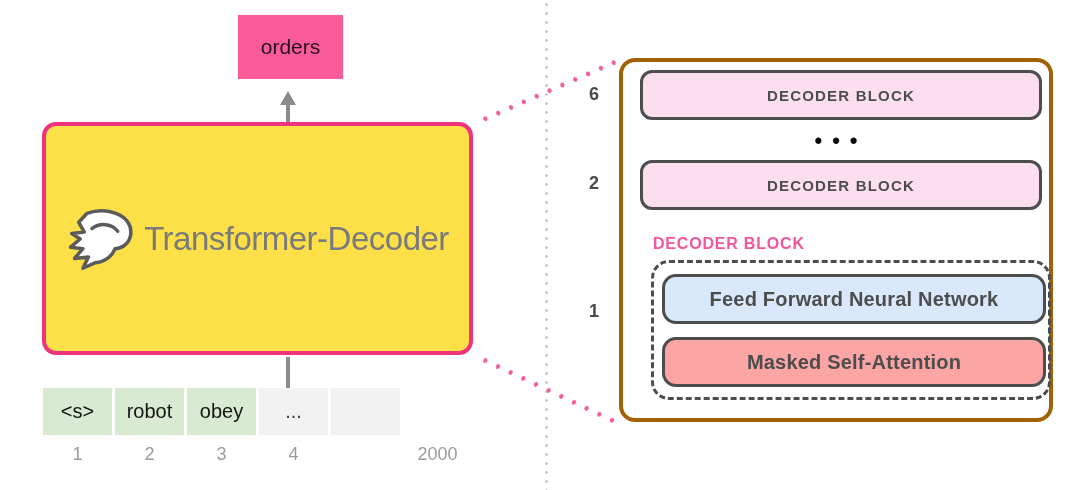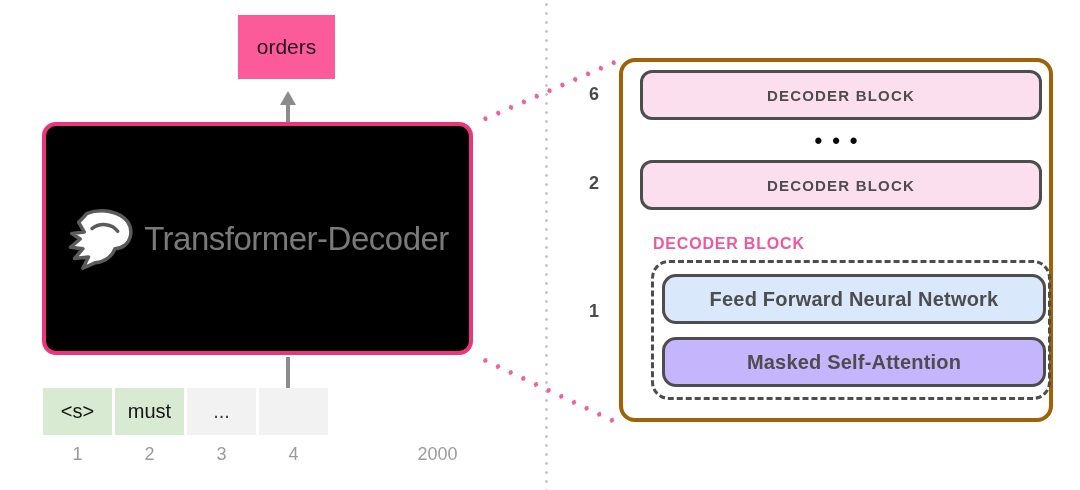--- a/index.html
+++ b/index.html
@@ -27,7 +27,7 @@
 
   
   .orders-box {
-    position:absolute; left:238px; top:15px; width:97px; height:64px;
+    position:absolute; left:238px; top:15px; width:105px; height:64px;
     background:#fb5b98; display:flex; align-items:center; justify-content:center;
     font-size:21px; color:#26101f;
   }

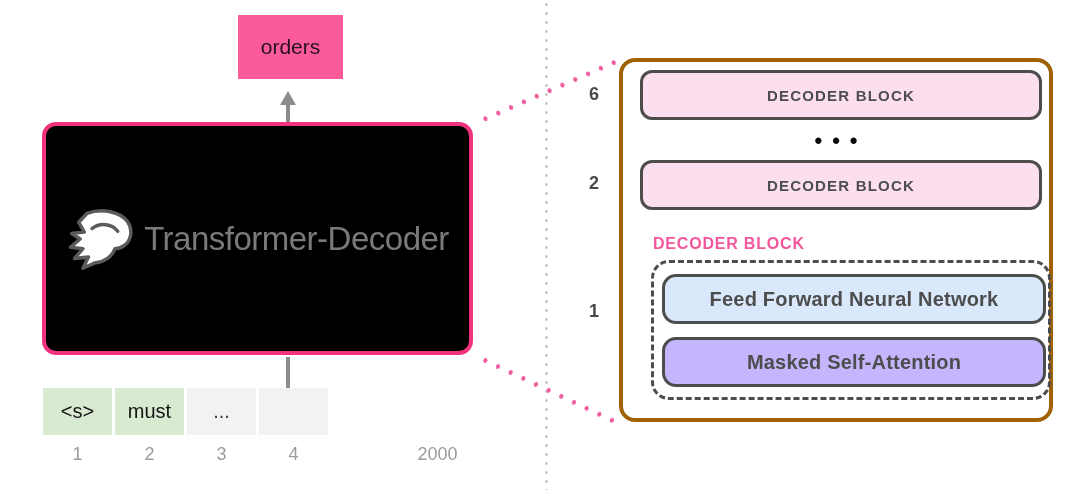--- a/index.html
+++ b/index.html
@@ -39,7 +39,7 @@
   }
   .main-box {
     position:absolute; left:42px; top:122px; width:431px; height:233px;
-    box-sizing:border-box; background:#000000; border:4px solid #f0337d; border-radius:14px;
+    box-sizing:border-box; background:#fde047; border:4px solid #f0337d; border-radius:14px;
     display:flex; align-items:center; justify-content:center; gap:8px;
   }
   .main-title { font-size:33px; color:#7a7a7a; letter-spacing:-0.5px; white-space:nowrap; }

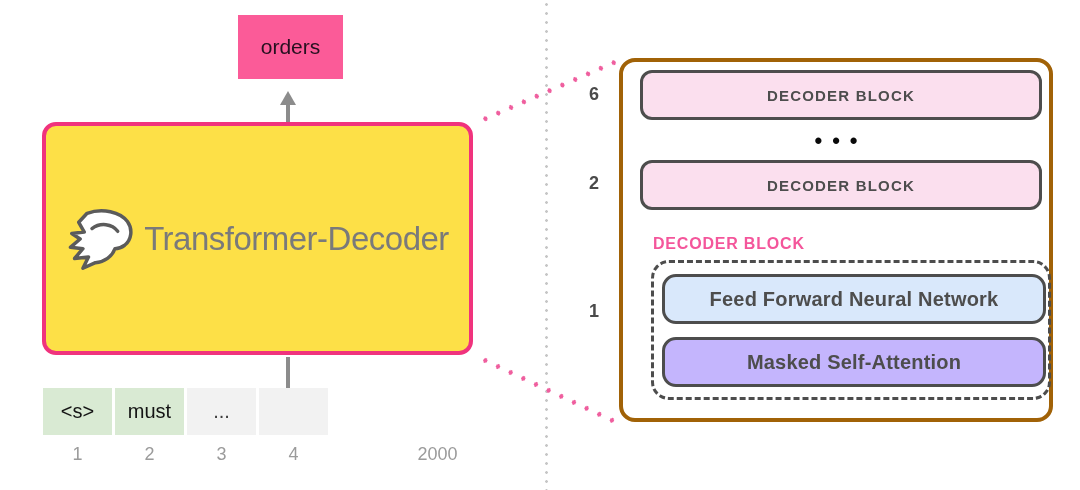--- a/index.html
+++ b/index.html
@@ -89,7 +89,7 @@
     font-size:20px; font-weight:bold; color:#4d4d4d; letter-spacing:0.2px;
   }
   .layer.ffnn { top:11px; background:#d9e8fb; }
-  .layer.attn { top:74px; background:#c4b5fd; }
+  .layer.attn { top:74px; background:#fca5a5; }
 
   .layer-num {
     position:absolute; width:22px; text-align:center;

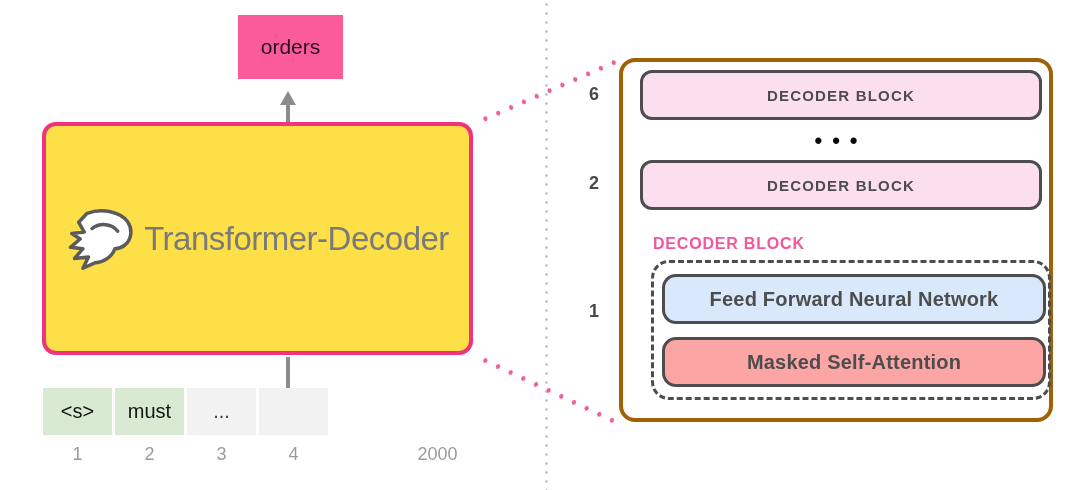--- a/index.html
+++ b/index.html
@@ -133,6 +133,9 @@
         <span>&lt;s&gt;</span>
       </div>
     <div class="token-cell green">
+        <span>robot</span>
+      </div>
+    <div class="token-cell green">
         <span>must</span>
       </div>
     <div class="token-cell gray">

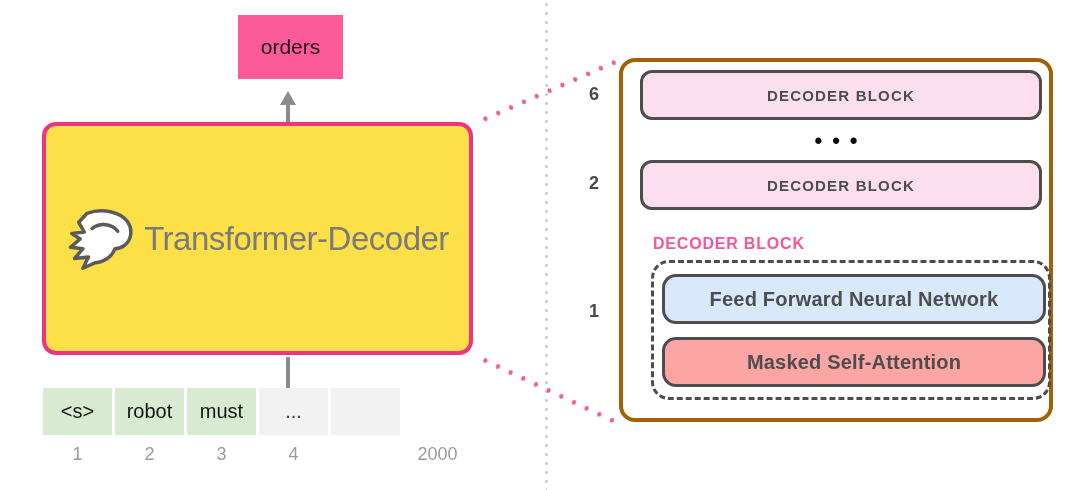--- a/index.html
+++ b/index.html
@@ -136,7 +136,7 @@
         <span>robot</span>
       </div>
     <div class="token-cell green">
-        <span>must</span>
+        <span>obey</span>
       </div>
     <div class="token-cell gray">
         <span>...</span>

